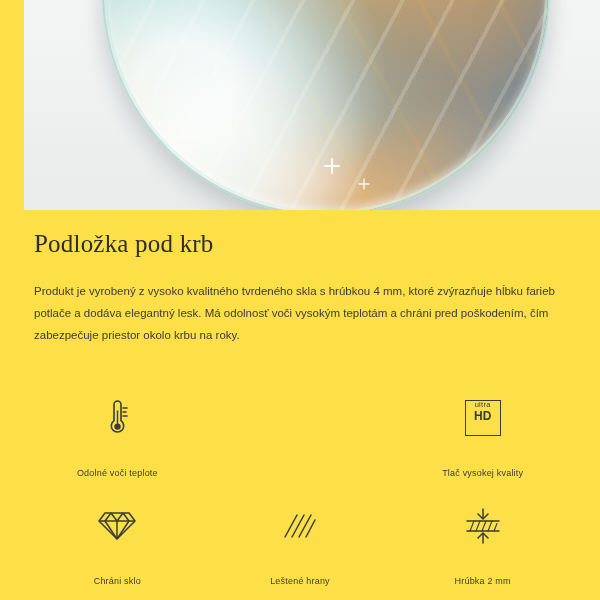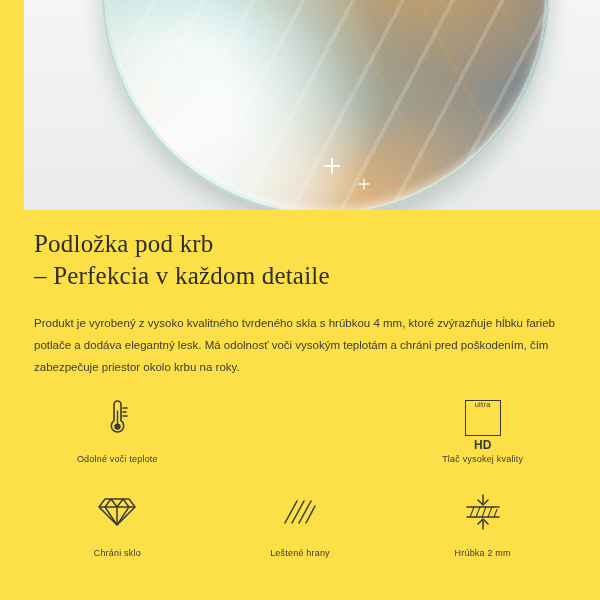--- a/index.html
+++ b/index.html
@@ -217,7 +217,6 @@
   <div class="content">
     <h1 class="headline">
       <span>Podložka pod krb</span>
-      <span class="line2">– Perfekcia v každom detaile</span>
     </h1>
     <p class="paragraph">Produkt je vyrobený z vysoko kvalitného tvrdeného skla s hrúbkou 4 mm, ktoré zvýrazňuje hĺbku farieb potlače a dodáva elegantný lesk. Má odolnosť voči vysokým teplotám a chráni pred poškodením, čím zabezpečuje priestor okolo krbu na roky.</p>
   </div>

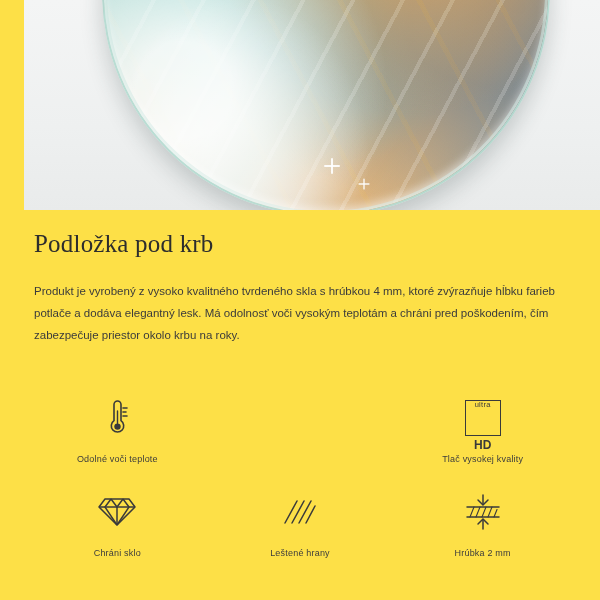--- a/index.html
+++ b/index.html
@@ -195,7 +195,6 @@
     font-size: 12px;
     font-weight: bold;
     color: #3a3a3a;
-    margin-top: 29px;
   }
 </style>
 </head>

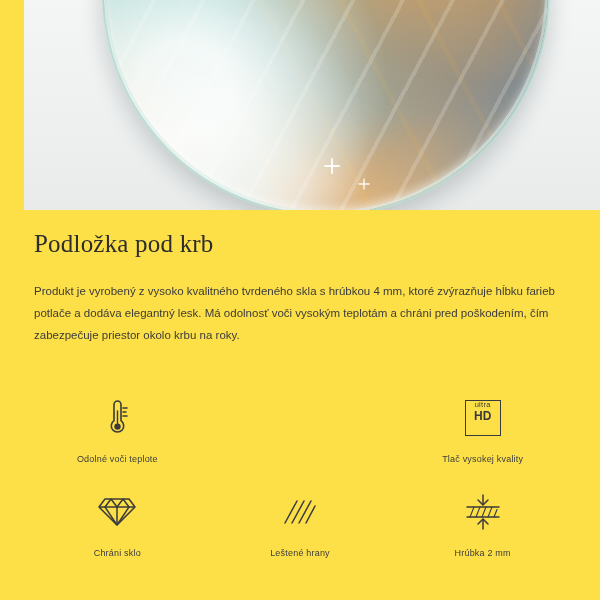--- a/index.html
+++ b/index.html
@@ -169,7 +169,7 @@
     color: #3a3a3a;
   }
   .feature-label {
-    margin-top: 10px;
+    margin-top: 24px;
     font-size: 9px;
     color: #3c3c3c;
     letter-spacing: .2px;

